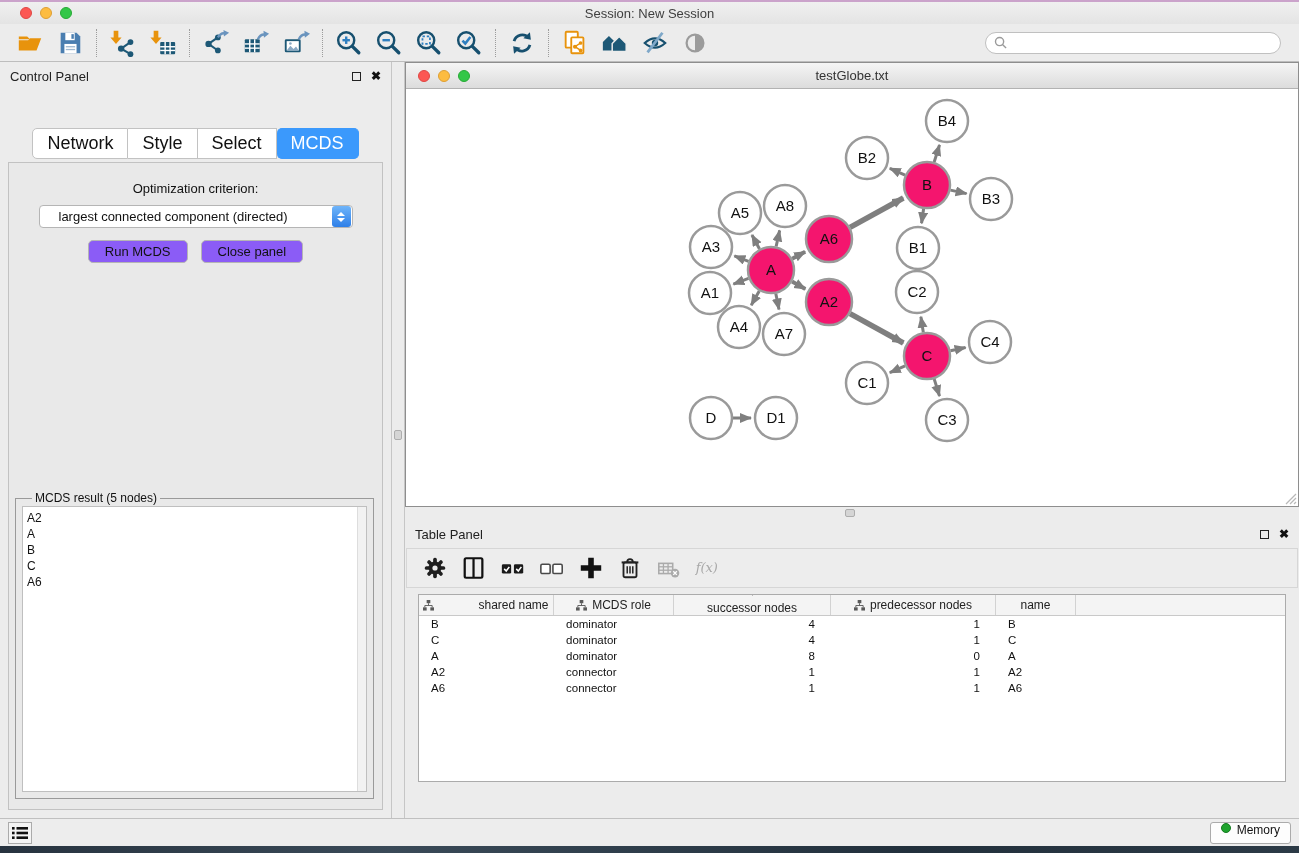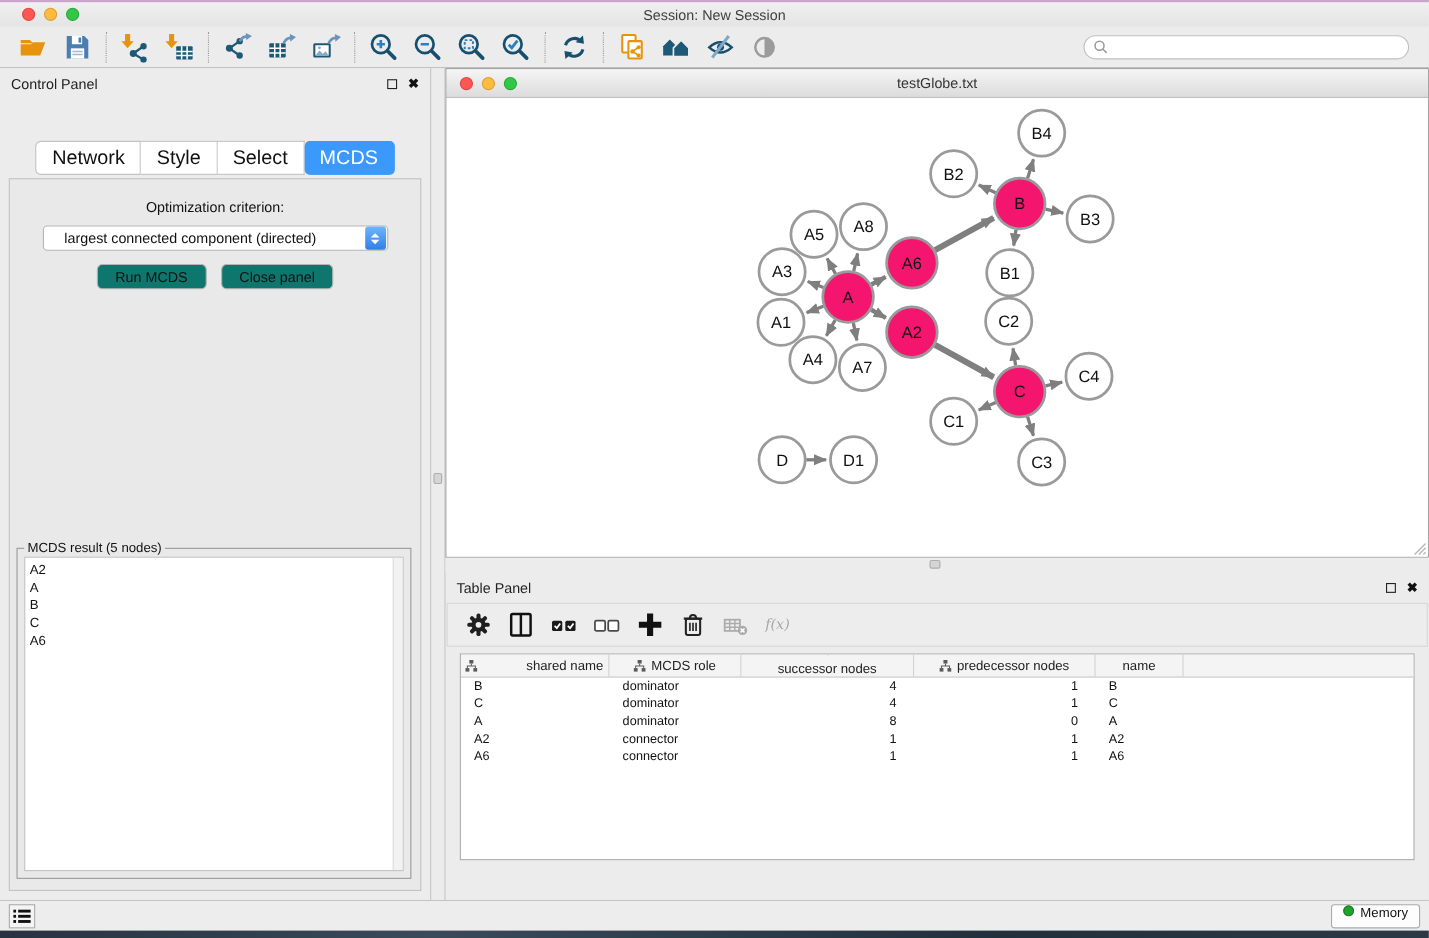--- a/index.html
+++ b/index.html
@@ -57,7 +57,7 @@
   .stepper .up { width:0;height:0;border-left:4px solid transparent;border-right:4px solid transparent;border-bottom:4px solid #fff; margin-bottom:2px; }
   .stepper .dn { width:0;height:0;border-left:4px solid transparent;border-right:4px solid transparent;border-top:4px solid #fff; }
   .btn-row { display:flex; justify-content:center; gap:13px; margin-top:12px; }
-  .mac-btn { background:#0f766e; border:1px solid #B5B5B5; border-radius:5px; font-size:13px; color:#111;
+  .mac-btn { background:#8b5cf6; border:1px solid #B5B5B5; border-radius:5px; font-size:13px; color:#111;
     padding:3px 16px; cursor:pointer; font-family:"Liberation Sans",sans-serif; }
 
   .result-group { position:absolute; left:6px; right:8px; top:335px; bottom:10px; border:1px solid #9A9A9A; }

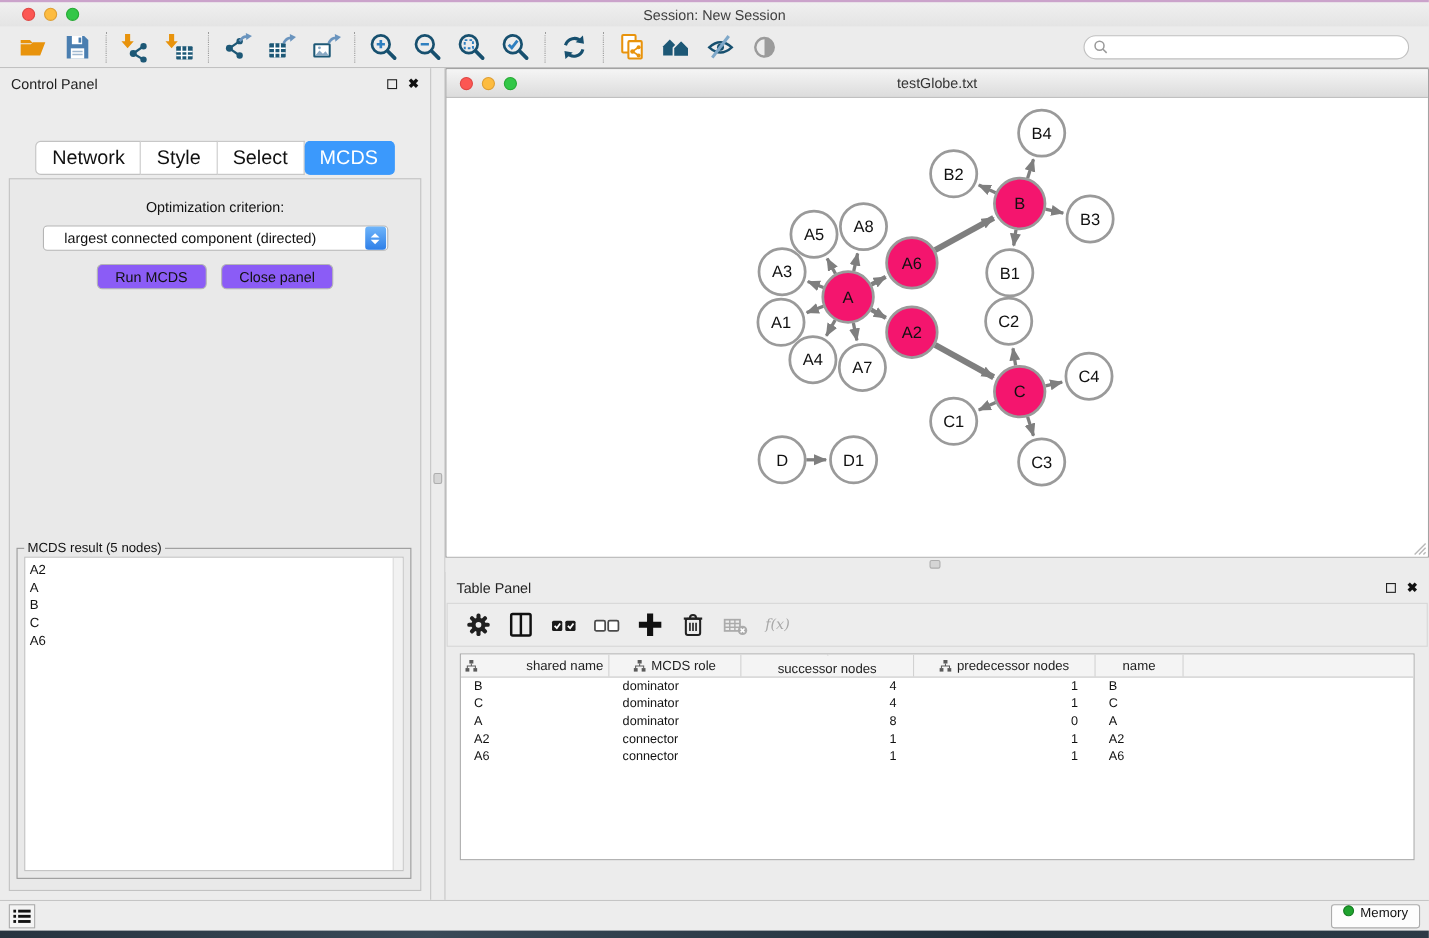--- a/index.html
+++ b/index.html
@@ -61,7 +61,7 @@
     padding:3px 16px; cursor:pointer; font-family:"Liberation Sans",sans-serif; }
 
   .result-group { position:absolute; left:6px; right:8px; top:335px; bottom:10px; border:1px solid #9A9A9A; }
-  .result-title { position:absolute; top:-8px; left:6px; background:#E9E9E9; font-size:12px; color:#111; padding:0 3px; }
+  .result-title { position:absolute; top:-8px; left:16px; background:#E9E9E9; font-size:12px; color:#111; padding:0 3px; }
   .result-list { position:absolute; inset:7px 6px 6px 6px; background:#fff; border:1px solid #BFBFBF; overflow:hidden; display:flex; }
   .result-items { flex:1; padding:3px 0 0 4px; }
   .result-items div { font-size:12px; color:#111; line-height:16px; cursor:default; }

